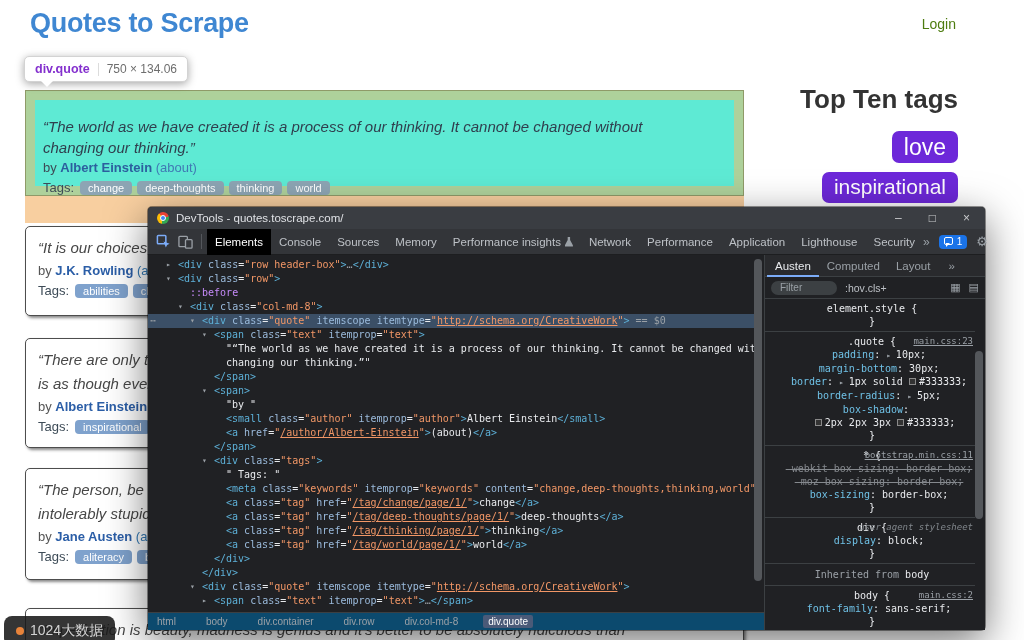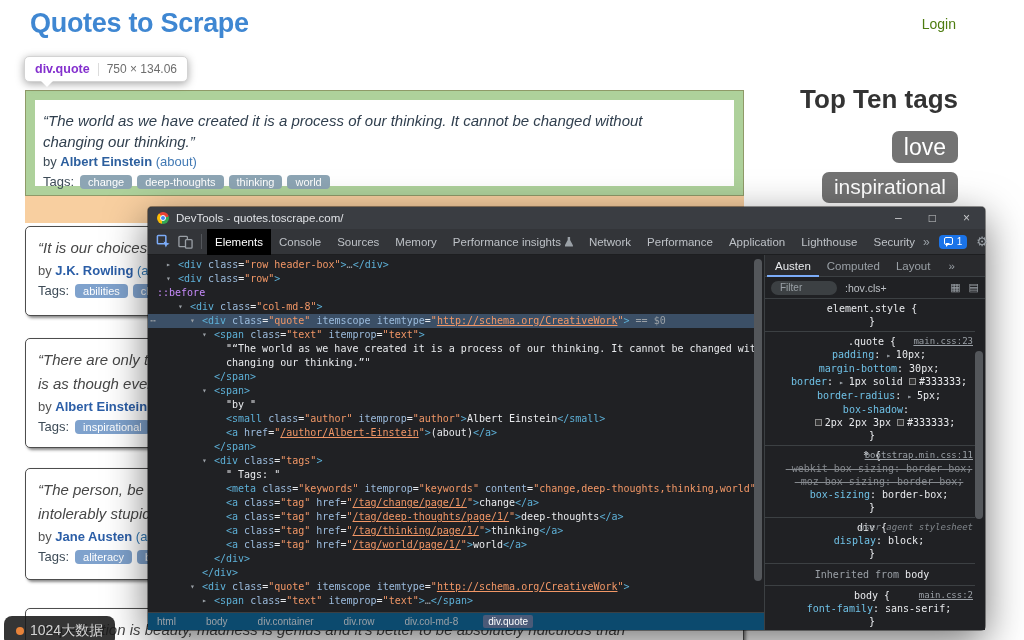--- a/index.html
+++ b/index.html
@@ -25,7 +25,7 @@
   
   .q-overlay { position:absolute; left:25px; top:90px; width:719px; height:106px;
     background:#aed19b; border:1px solid #8f9a68; padding:9px; z-index:5; }
-  .q-overlay-inner { background:#ffffff; height:100%; padding:10px 8px; }
+  .q-overlay-inner { background:#5eead4; height:100%; padding:16px 8px; }
   .q-text { font-size:15px; font-style:italic; line-height:21px; max-width:650px; }
   .q-overlay-inner .q-text { color:#303f4e; }
   .q-l2:empty { display:none; }

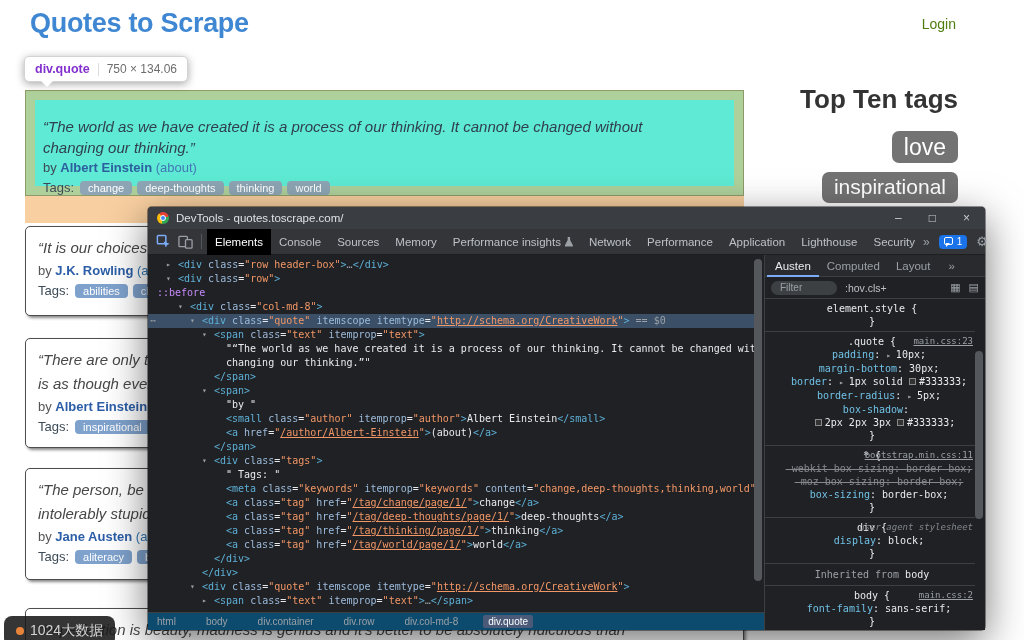--- a/index.html
+++ b/index.html
@@ -56,7 +56,7 @@
   .top-tags { position:absolute; left:790px; top:84px; width:168px;
     display:flex; flex-direction:column; align-items:flex-end; z-index:2; }
   .top-tags h2 { font-size:26px; font-weight:bold; color:#333; margin:0 0 16px; white-space:nowrap; }
-  .big-pill { background:#737373; color:#fff; border-radius:7px; padding:3px 12px;
+  .big-pill { background:#6d28d9; color:#fff; border-radius:7px; padding:3px 12px;
     margin-bottom:9px; display:inline-block; line-height:1.15; }
   .big-list { display:flex; flex-direction:column; align-items:flex-end; }
   .big-list .big-pill:nth-child(1){ font-size:23px; }

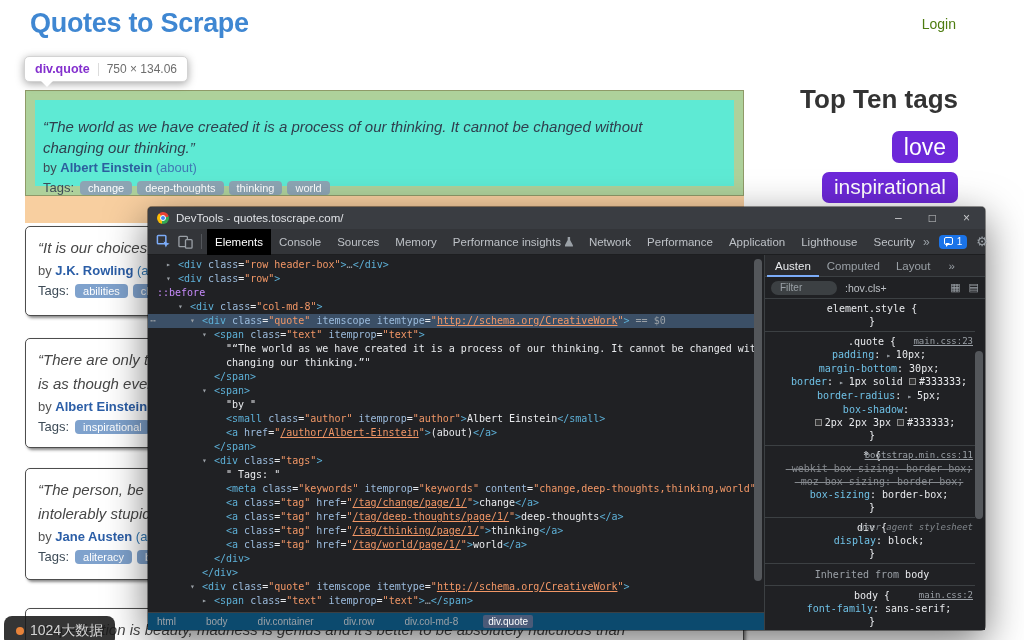--- a/index.html
+++ b/index.html
@@ -326,7 +326,7 @@
       <div id="tree">
           <div class="trow" style="padding-left: 30px;"><span class="tree-arrow" style="left: 18px;">▸</span><span class="tk-t">&lt;div </span><span class="tk-a">class</span><span class="tk-x">=</span><span class="tk-s">"row header-box"</span><span class="tk-t">&gt;</span><span class="tk-d">…</span><span class="tk-t">&lt;/div&gt;</span></div>
           <div class="trow" style="padding-left: 30px;"><span class="tree-arrow" style="left: 18px;">▾</span><span class="tk-t">&lt;div </span><span class="tk-a">class</span><span class="tk-x">=</span><span class="tk-s">"row"</span><span class="tk-t">&gt;</span></div>
-          <div class="trow" style=" margin-left: 9px;"><span class="tk-p">::before</span></div>
+          <div class="trow" style="padding-left: 42px;"><span class="tk-p">::before</span></div>
           <div class="trow" style="padding-left: 42px;"><span class="tree-arrow" style="left: 30px;">▾</span><span class="tk-t">&lt;div </span><span class="tk-a">class</span><span class="tk-x">=</span><span class="tk-s">"col-md-8"</span><span class="tk-t">&gt;</span></div>
           <div class="trow sel" style="padding-left: 54px;"><span class="row-dots">⋯</span><span class="tree-arrow" style="left: 42px;">▾</span><span class="tk-t">&lt;div </span><span class="tk-a">class</span><span class="tk-x">=</span><span class="tk-s">"quote"</span><span class="tk-a"> itemscope</span><span class="tk-a"> itemtype</span><span class="tk-x">=</span><span class="tk-s">"</span><span class="tk-l">http://schema.org/CreativeWork</span><span class="tk-s">"</span><span class="tk-t">&gt;</span><span class="tk-d"> == $0</span></div>
           <div class="trow" style="padding-left: 66px;"><span class="tree-arrow" style="left: 54px;">▾</span><span class="tk-t">&lt;span </span><span class="tk-a">class</span><span class="tk-x">=</span><span class="tk-s">"text"</span><span class="tk-a"> itemprop</span><span class="tk-x">=</span><span class="tk-s">"text"</span><span class="tk-t">&gt;</span></div>

